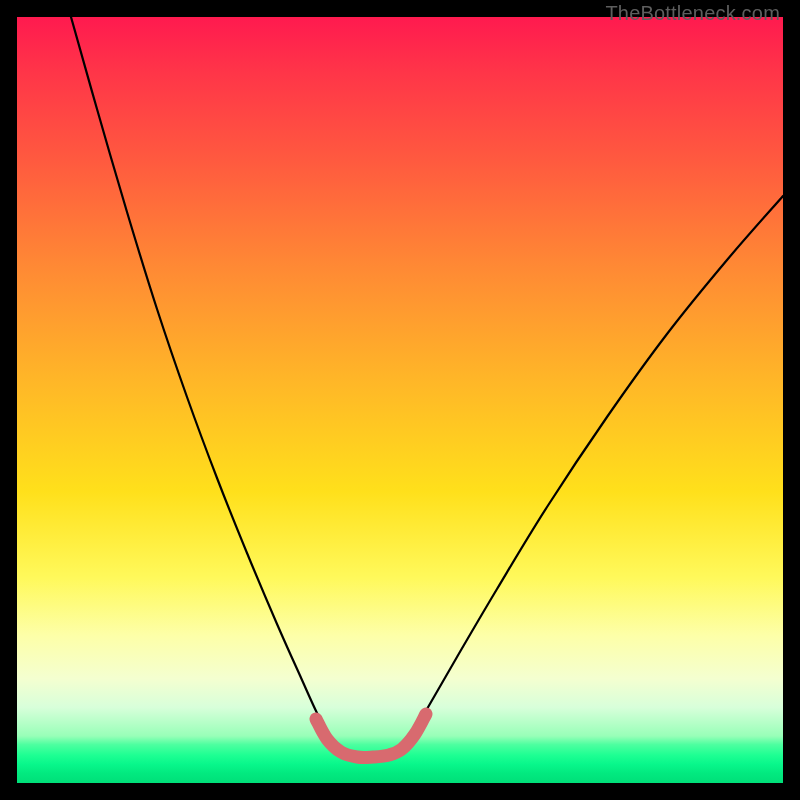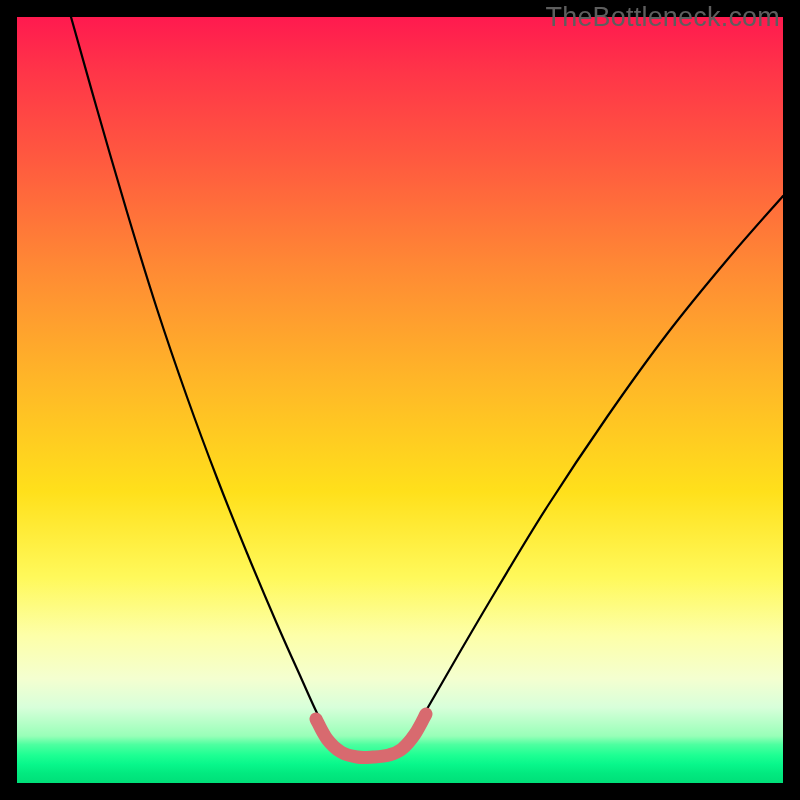--- a/index.html
+++ b/index.html
@@ -71,7 +71,7 @@
     right: 20px;
     color: #5e5e5e;
     font-family: Arial, Helvetica, sans-serif;
-    font-size: 27px;
+    font-size: 20px;
     letter-spacing: 0.2px;
   }
   svg.curves {

